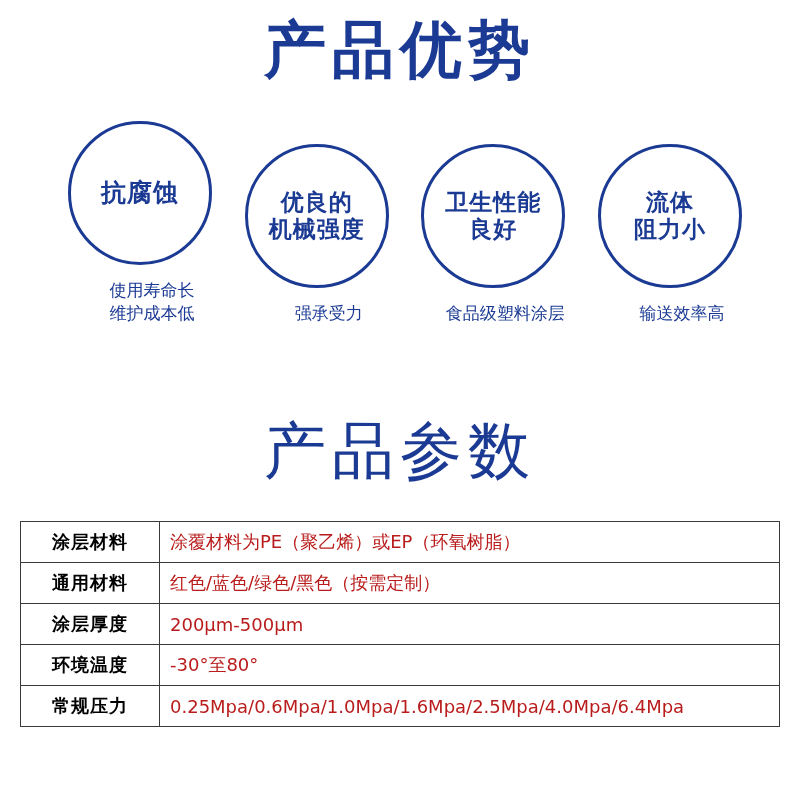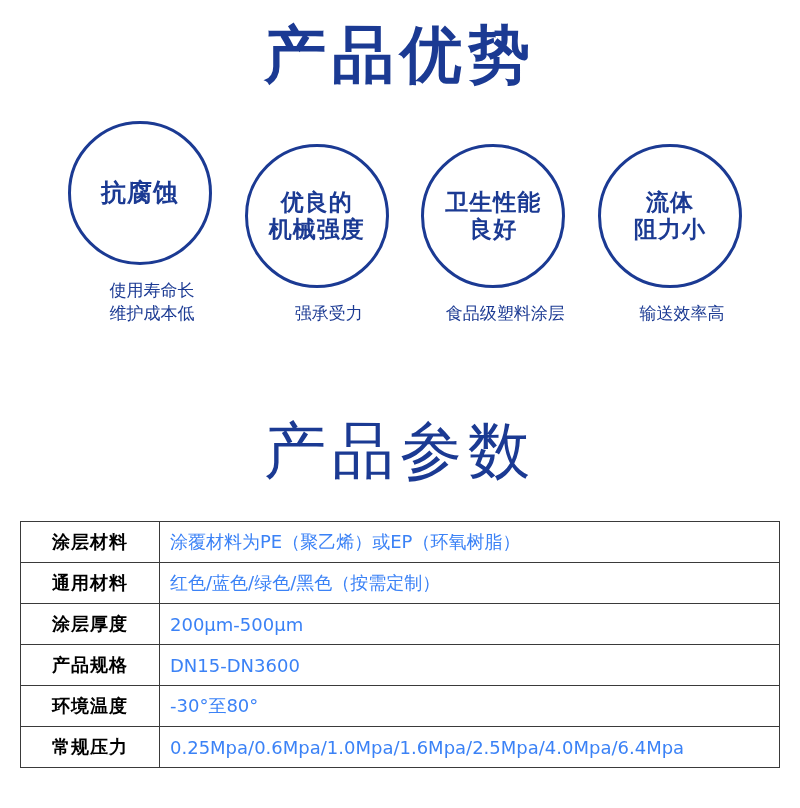--- a/index.html
+++ b/index.html
@@ -32,7 +32,7 @@
     letter-spacing: 6px;
     color: #1b3a93;
     line-height: 1.05;
-    font-family: Liberation Sans, sans-serif;
+    font-family: Liberation Mono, monospace;
   }
 
   

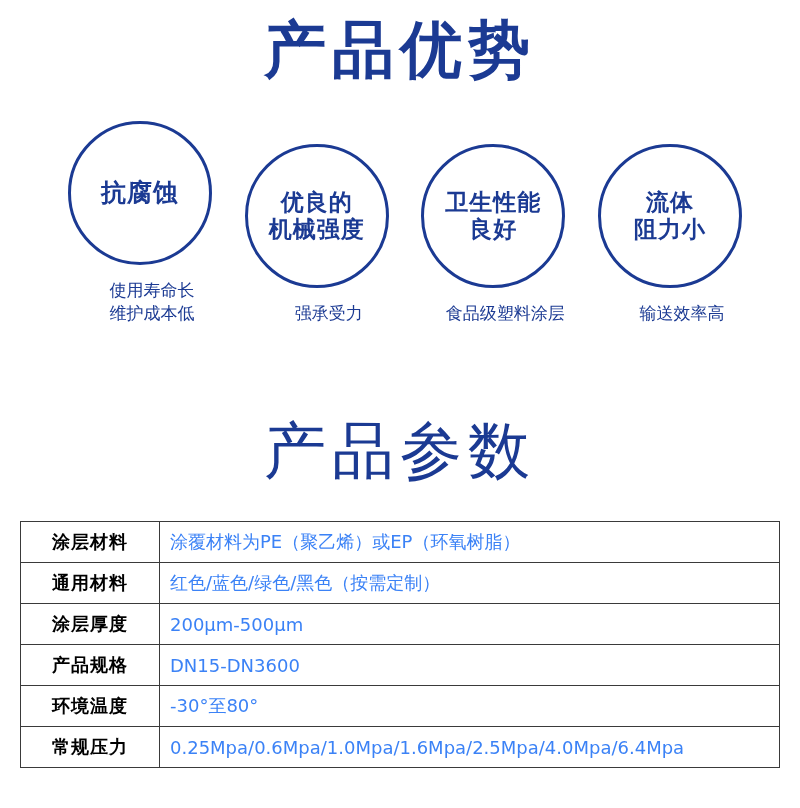--- a/index.html
+++ b/index.html
@@ -114,7 +114,7 @@
     border: 1px solid #3a3a3a;
     height: 40px;
     padding: 0 8px;
-    color: #3b82f6;
+    color: #b91c1c;
     font-size: 18px;
     font-family: "DejaVu Sans", "Liberation Sans", sans-serif;
     vertical-align: middle;

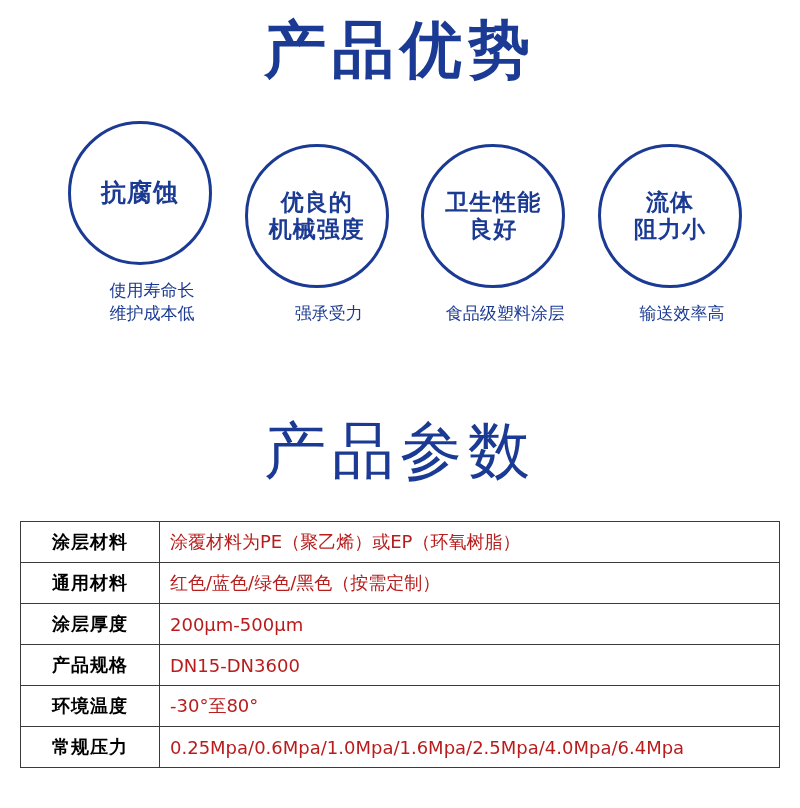--- a/index.html
+++ b/index.html
@@ -192,10 +192,6 @@
         <td class="val">200μm-500μm</td>
       </tr>
       <tr>
-        <td class="key">产品规格</td>
-        <td class="val">DN15-DN3600</td>
-      </tr>
-      <tr>
         <td class="key">环境温度</td>
         <td class="val">-30°至80°</td>
       </tr>

